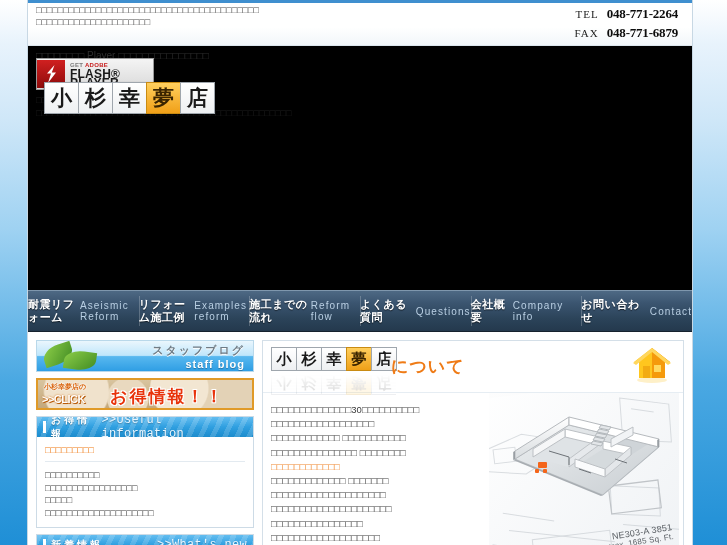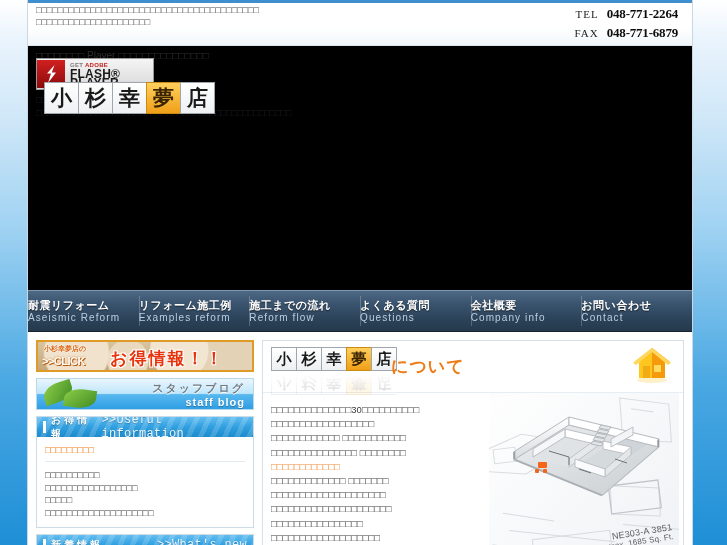--- a/index.html
+++ b/index.html
@@ -182,8 +182,8 @@
     flex: 1;
     position: relative;
     display: flex;
-    flex-direction: column;
-    align-items: flex-start;
+    flex-direction: row;
+    align-items: center;
     justify-content: center;
     cursor: pointer;
     color: #ffffff;

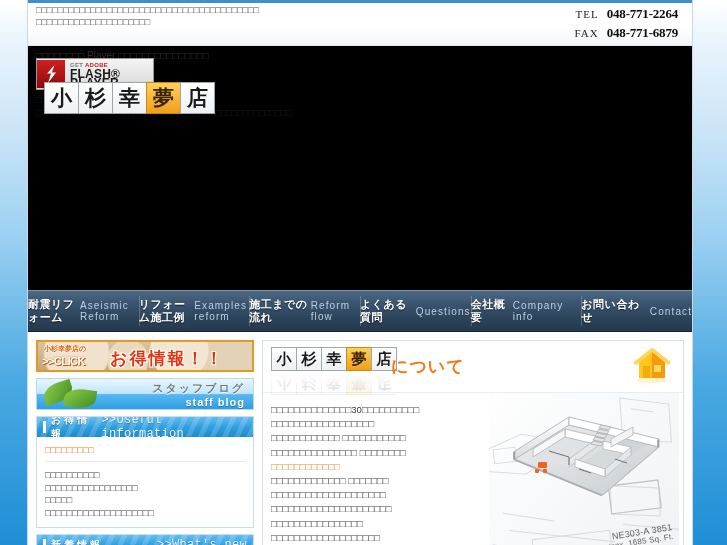--- a/index.html
+++ b/index.html
@@ -579,17 +579,17 @@
 
     <div class="sidebar">
 
-      <div class="banner banner-deal">
-        <span class="small-ja">小杉幸夢店の</span>
-        <span class="click">&gt;&gt;CLICK</span>
-        <span class="big">お得情報！！</span>
-      </div>
-
       <div class="banner banner-blog">
         <span class="leaf leaf-a"></span>
         <span class="leaf leaf-b"></span>
         <span class="ja">スタッフブログ</span>
         <span class="en">staff blog</span>
+      </div>
+
+      <div class="banner banner-deal">
+        <span class="small-ja">小杉幸夢店の</span>
+        <span class="click">&gt;&gt;CLICK</span>
+        <span class="big">お得情報！！</span>
       </div>
 
       <div class="section-box">

